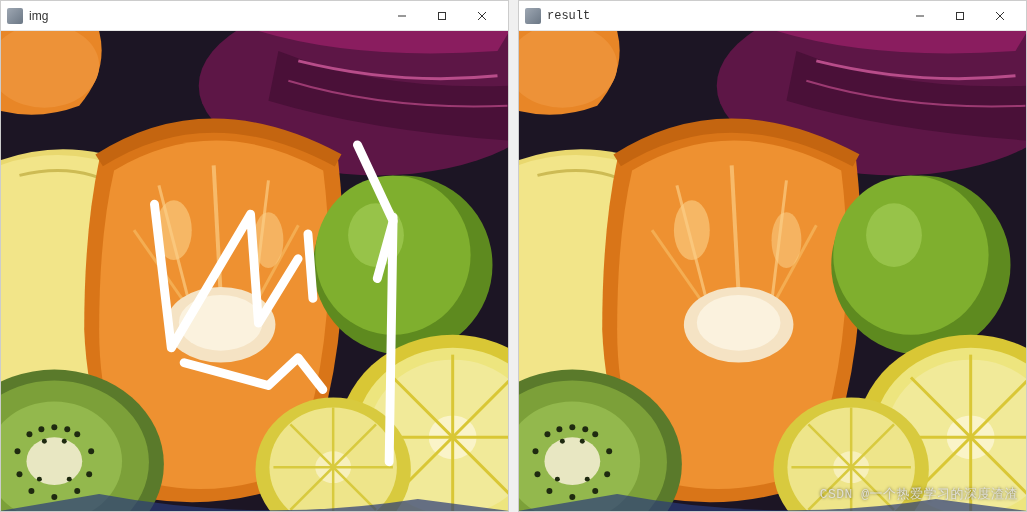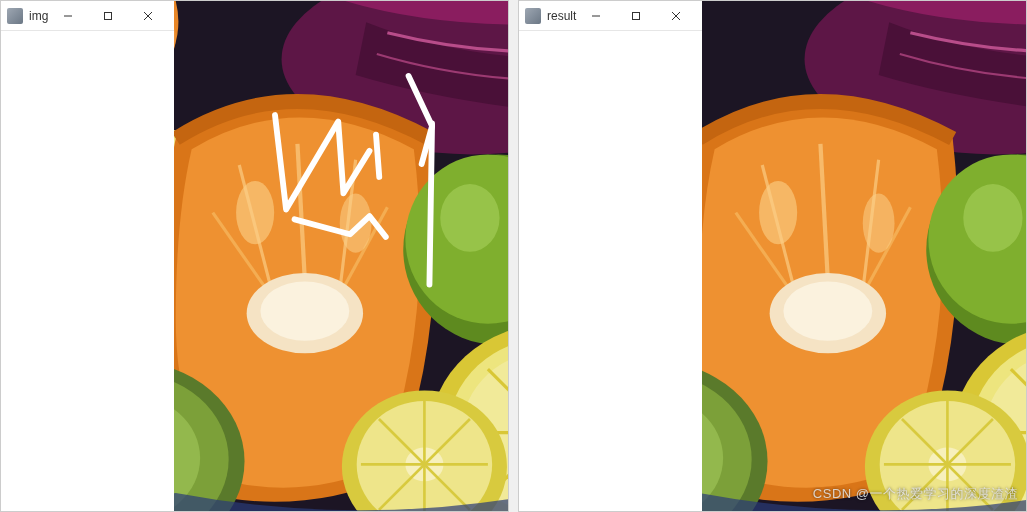--- a/index.html
+++ b/index.html
@@ -19,7 +19,7 @@
     .window {
       flex: 1;
       display: flex;
-      flex-direction: row;
+      flex-direction: column;
       background: #fff;
       border: 1px solid #ccc;
     }

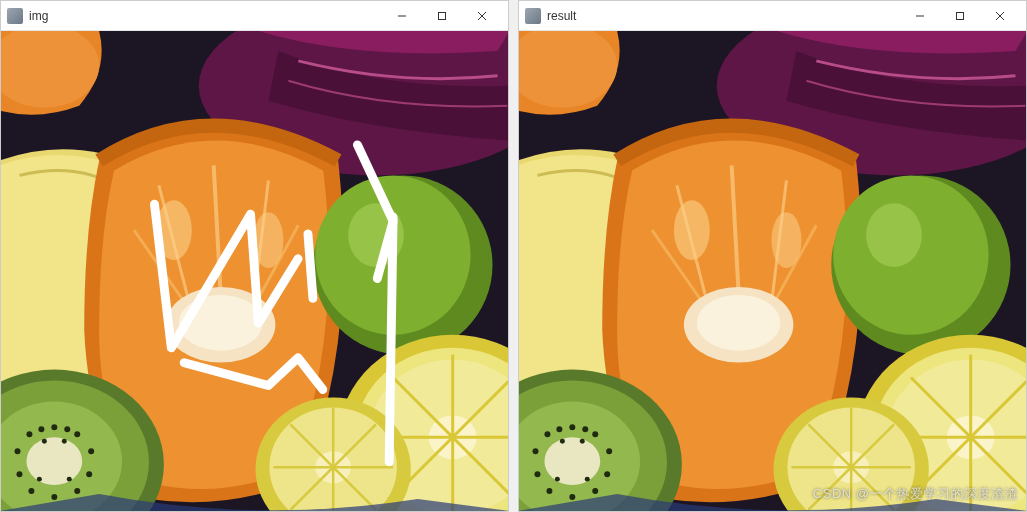--- a/index.html
+++ b/index.html
@@ -25,6 +25,7 @@
     }
     .window + .window {
       margin-left: 9px;
+      font-family: Liberation Mono, monospace;
     }
     .titlebar {
       height: 30px;

